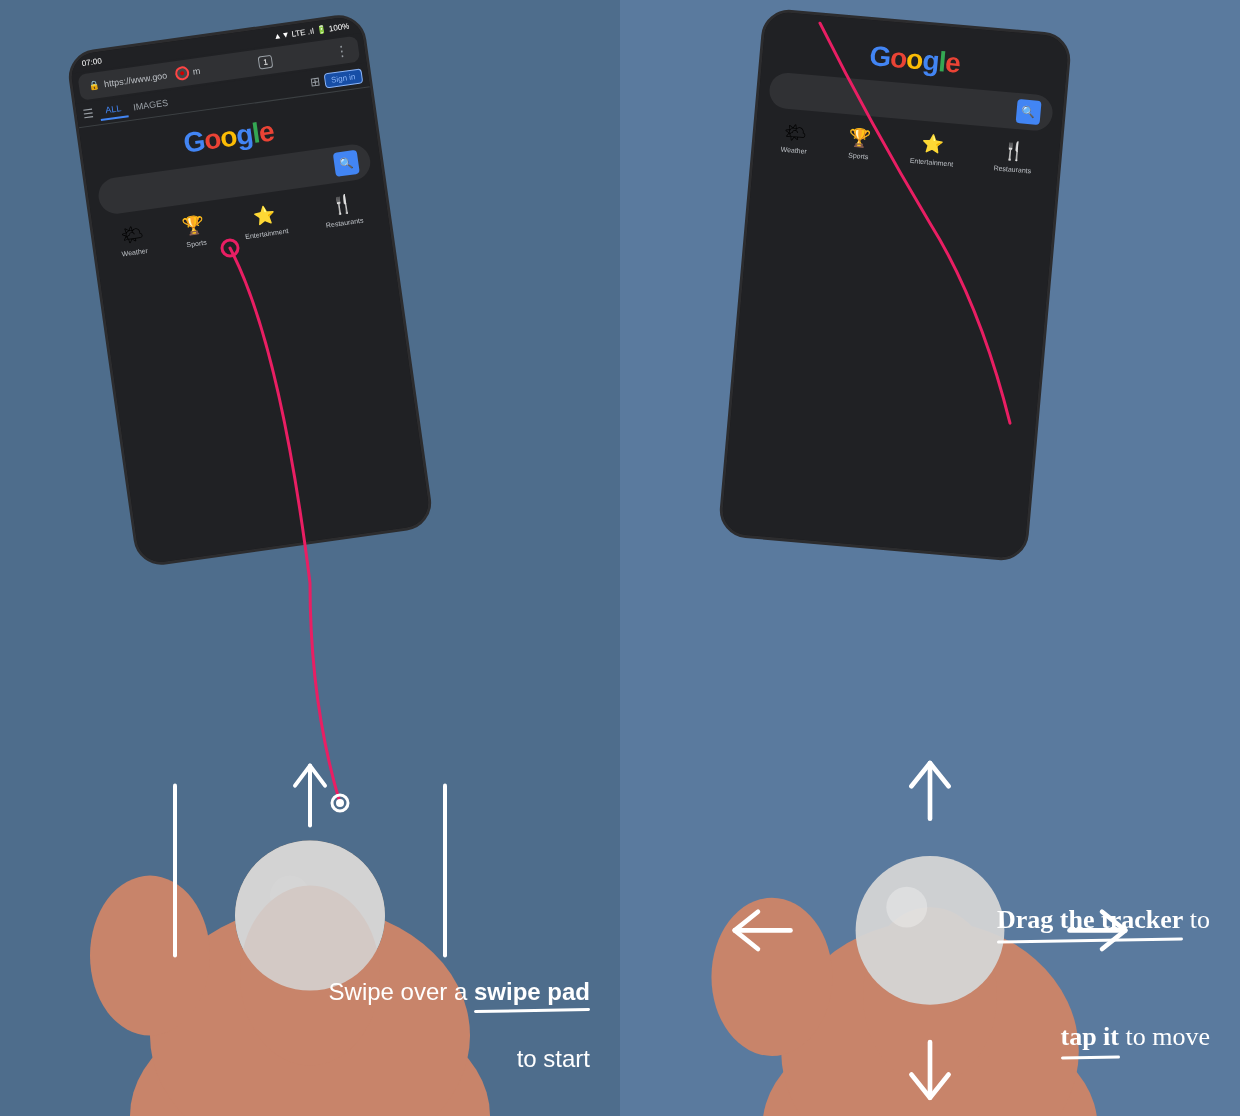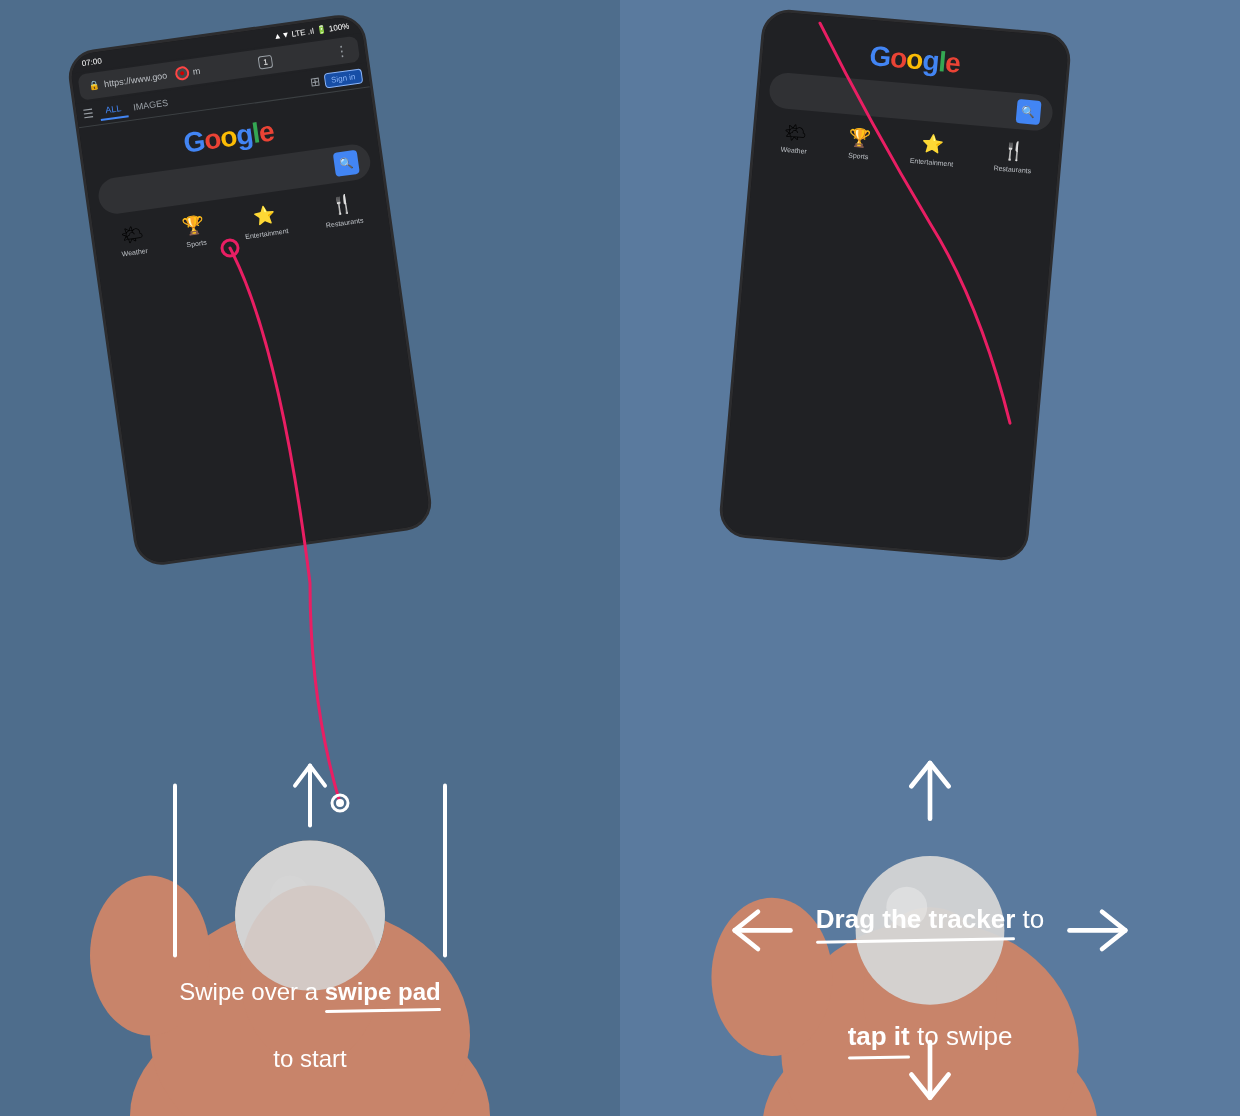--- a/index.html
+++ b/index.html
@@ -248,7 +248,8 @@
 
     .panel-text-right {
       bottom: 50px;
-      text-align: center;
+      text-align: right;
+      font-family: Liberation Serif, serif;
     }
 
     .bold-text {

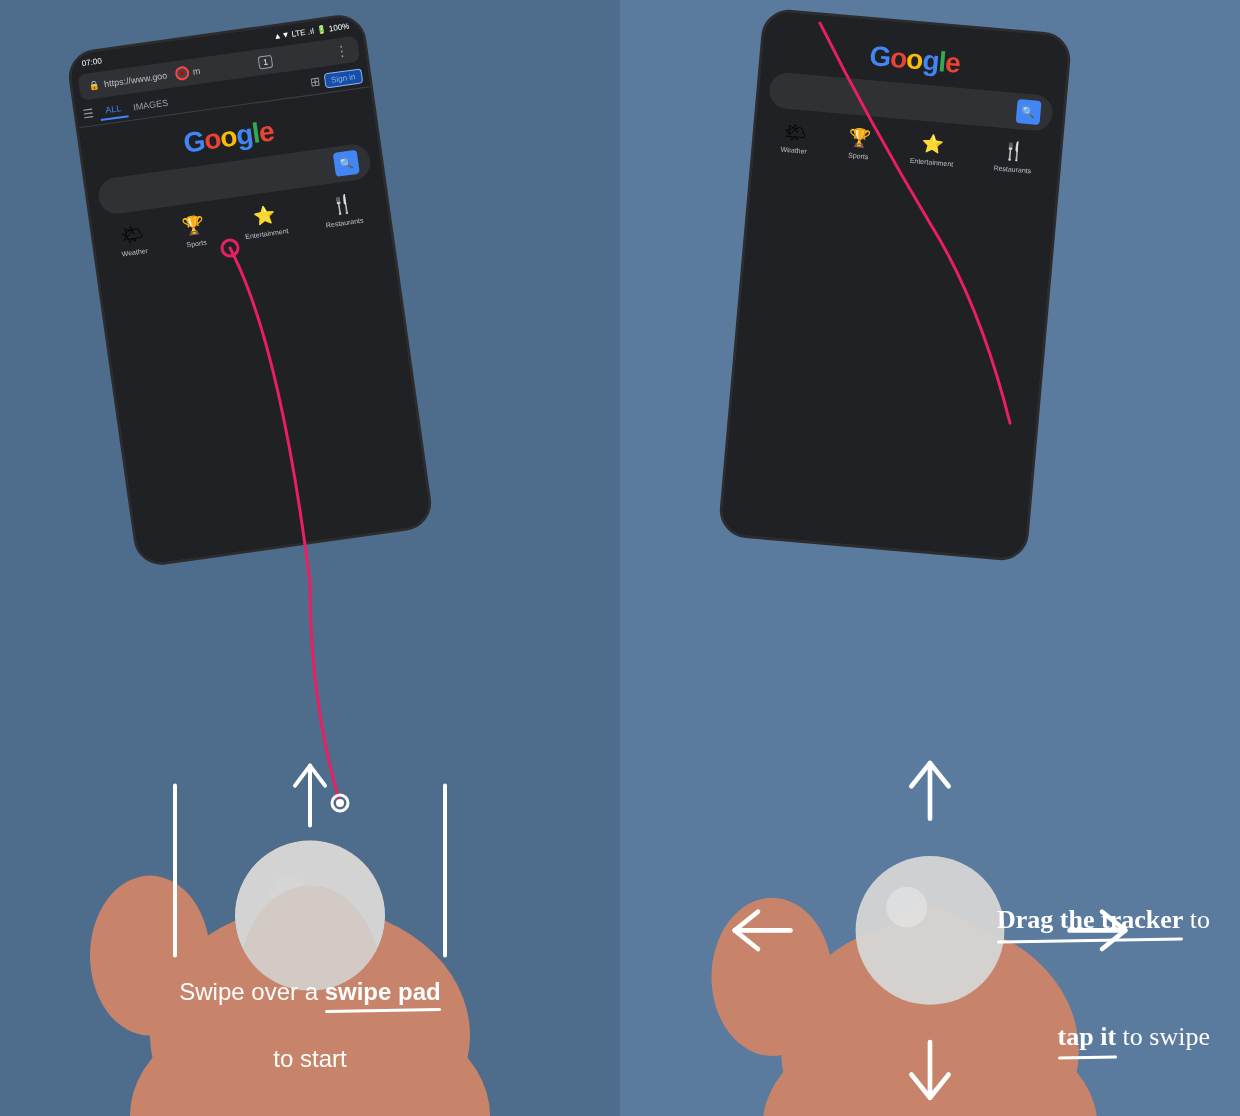--- a/index.html
+++ b/index.html
@@ -243,7 +243,7 @@
       color: white;
       font-size: 24px;
       line-height: 1.4;
-      text-align: center;
+      text-align: right;
     }
 
     .panel-text-right {

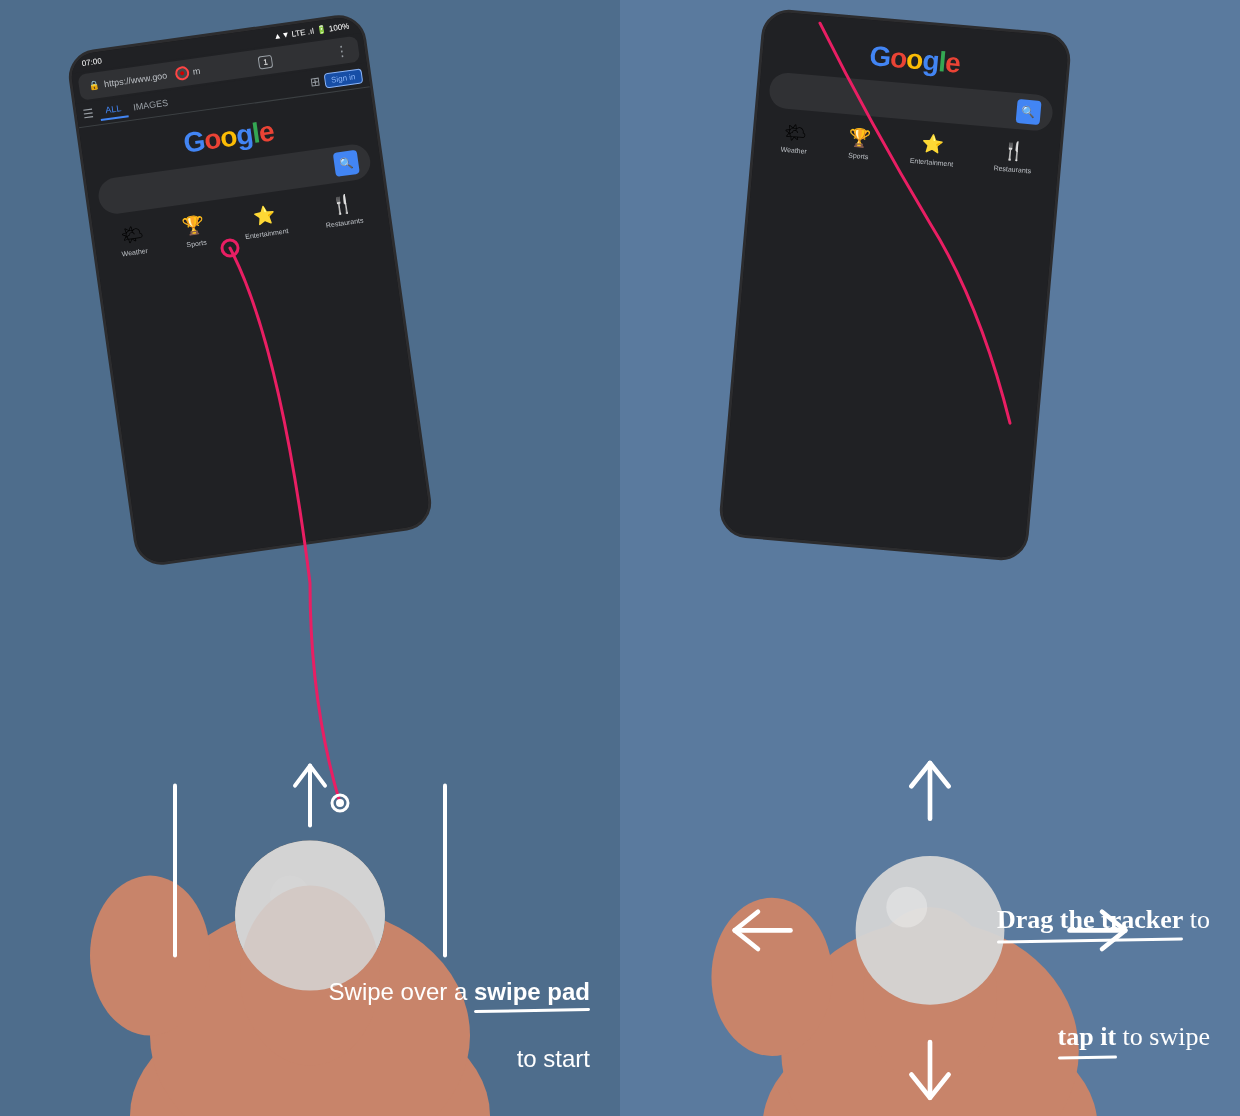--- a/index.html
+++ b/index.html
@@ -472,7 +472,7 @@
     <span class="bold-text underline-sketch">Drag the tracker</span><span> to</span>
     <br>
     <br><br>
-    <span class="bold-text underline-sketch">tap it</span><span> to swipe</span>
+    <span class="bold-text underline-sketch">tap it</span><span> to move</span>
   </div>
 
 </div>

